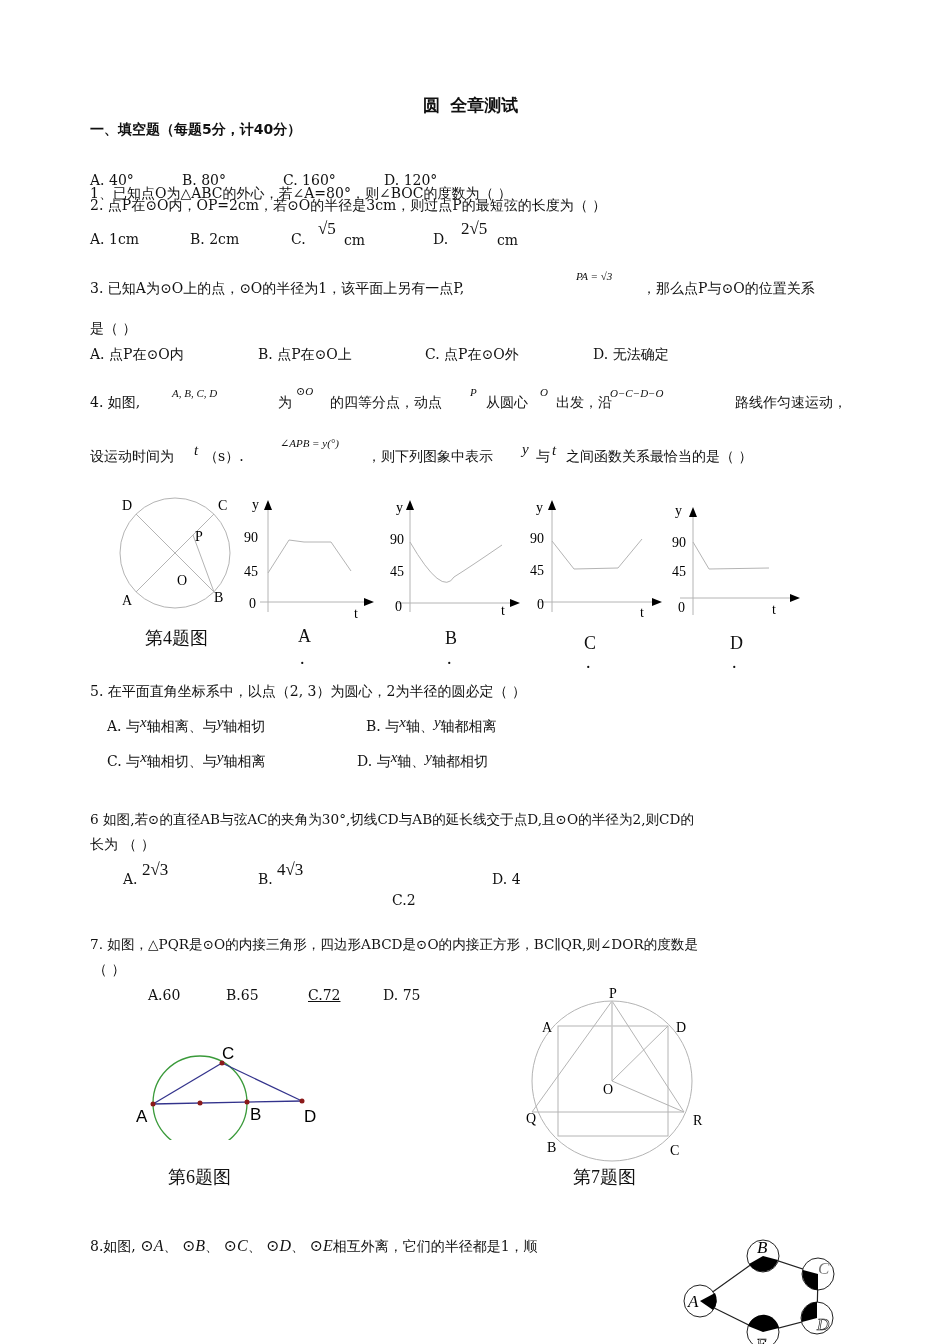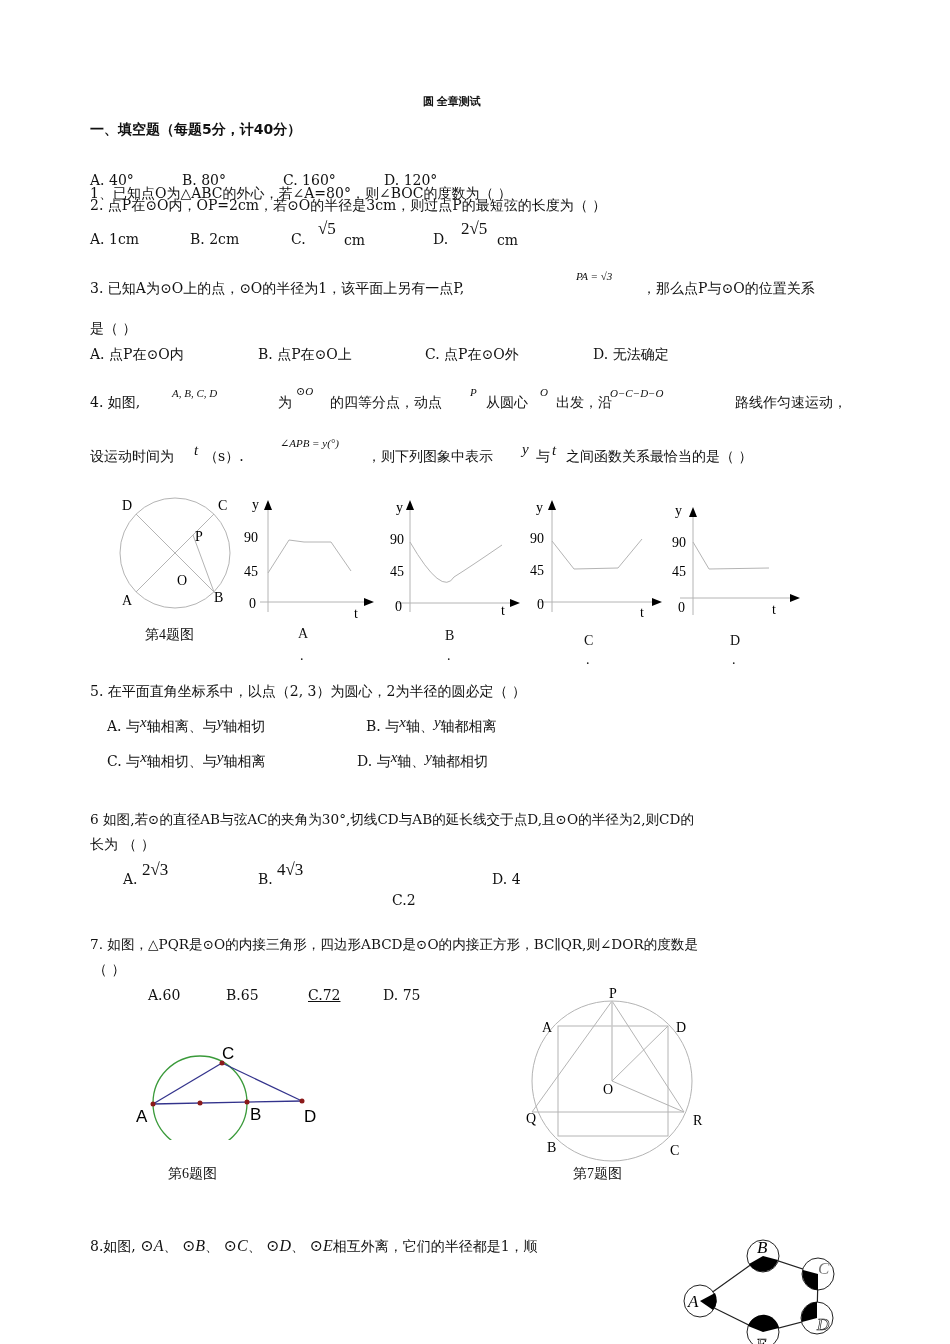--- a/index.html
+++ b/index.html
@@ -7,7 +7,7 @@
          font-family:"DejaVu Serif","Liberation Serif",serif; color:#111; }
   .abs { position:absolute; white-space:nowrap; }
   .t { font-size:14px; line-height:18px; }
-  .title { font-size:11px; font-weight:bold; font-family:Liberation Serif, serif; }
+  .title { font-size:17px; font-weight:bold; font-family:Liberation Mono, monospace; }
   .sec { font-size:14px; font-weight:bold; font-family:"DejaVu Sans","Liberation Sans",sans-serif; }
   .math { font-family:"Liberation Serif","DejaVu Serif",serif; font-style:italic; font-size:11px; }
   .mathu { font-family:"Liberation Serif","DejaVu Serif",serif; font-size:17px; }

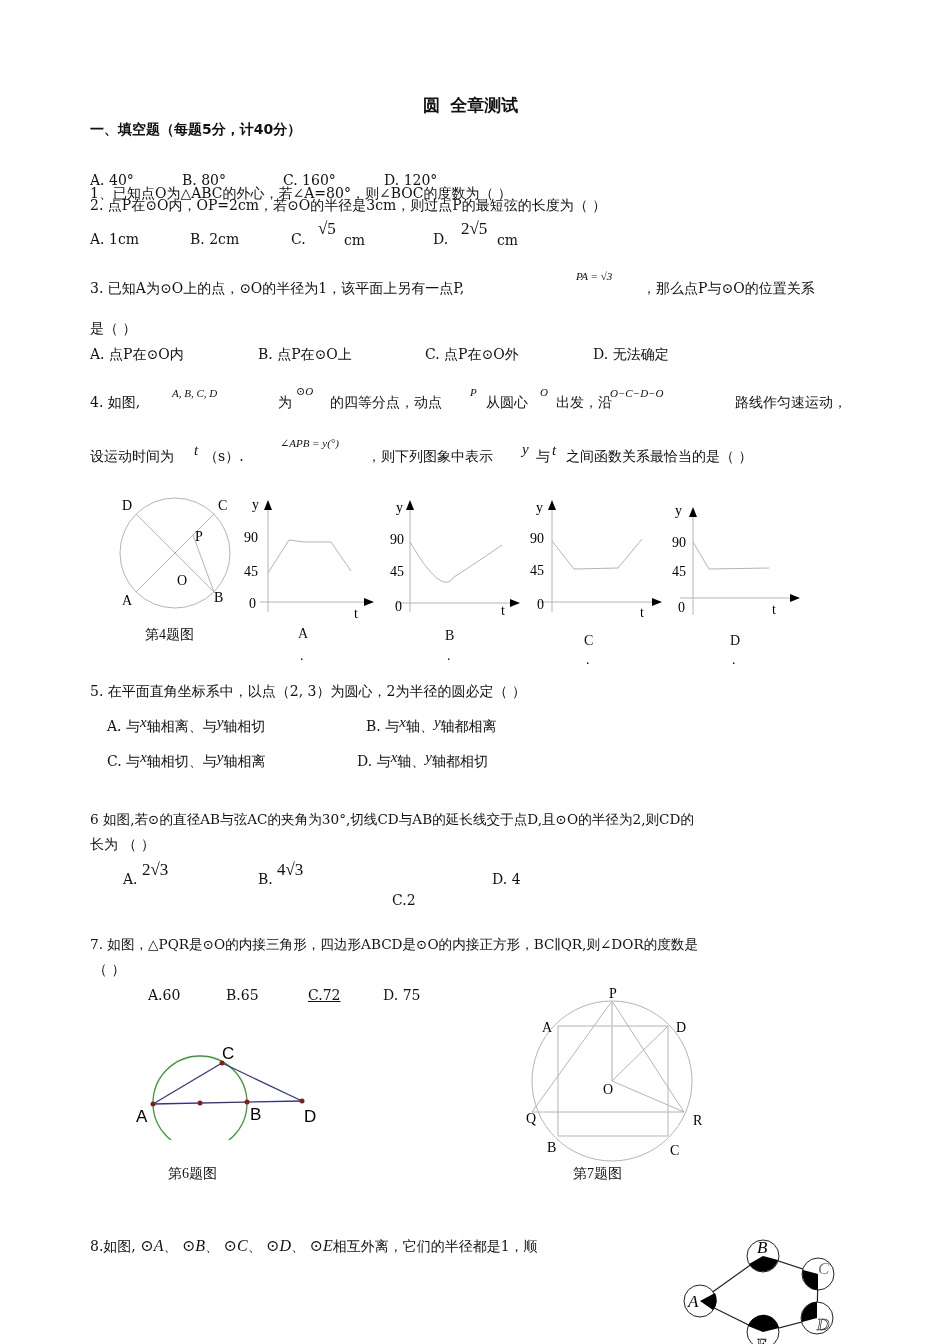--- a/index.html
+++ b/index.html
@@ -12,7 +12,7 @@
   .math { font-family:"Liberation Serif","DejaVu Serif",serif; font-style:italic; font-size:11px; }
   .mathu { font-family:"Liberation Serif","DejaVu Serif",serif; font-size:17px; }
   .fig { position:absolute; }
-  .cap { font-size:14px; font-family:"Liberation Serif",serif; }
+  .cap { font-size:18px; font-family:"Liberation Serif",serif; }
   svg text { font-family:"Liberation Serif","DejaVu Serif",serif; }
 </style>
 </head>

